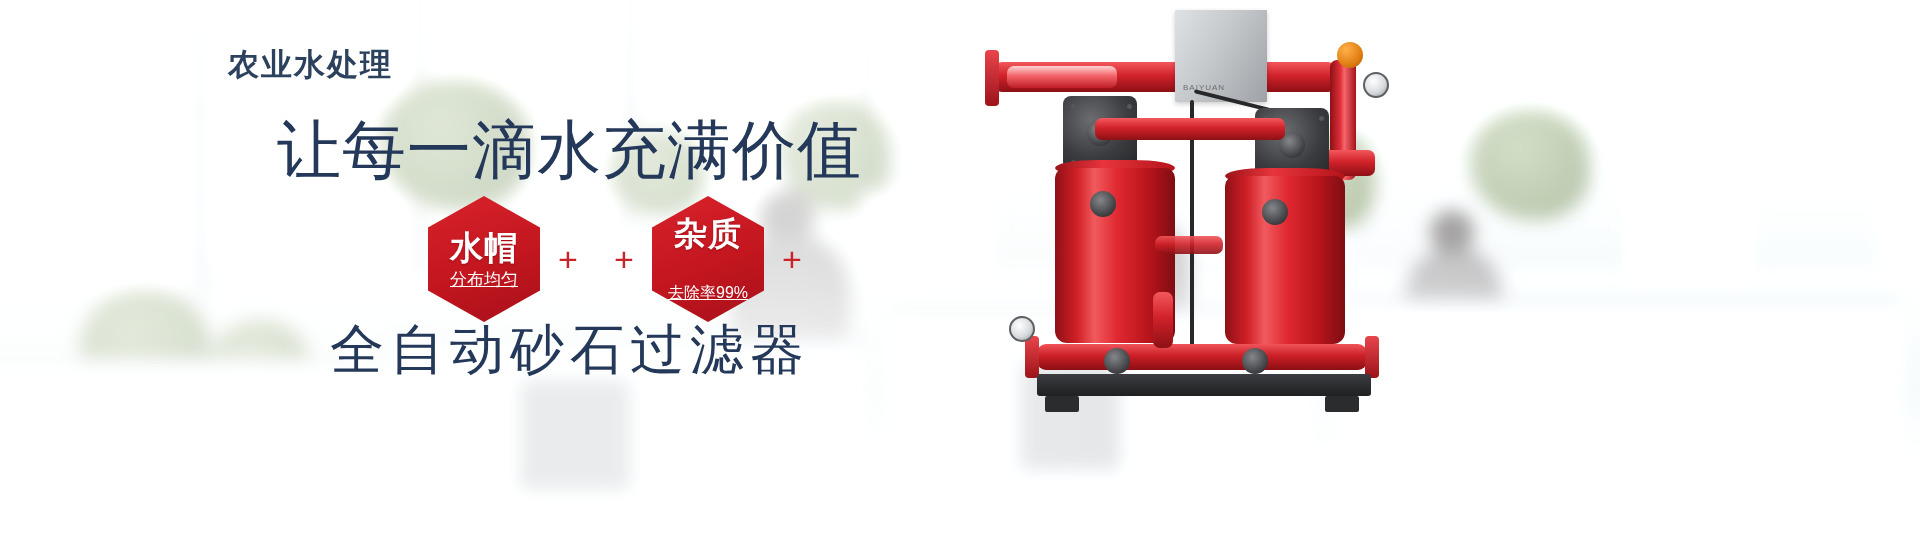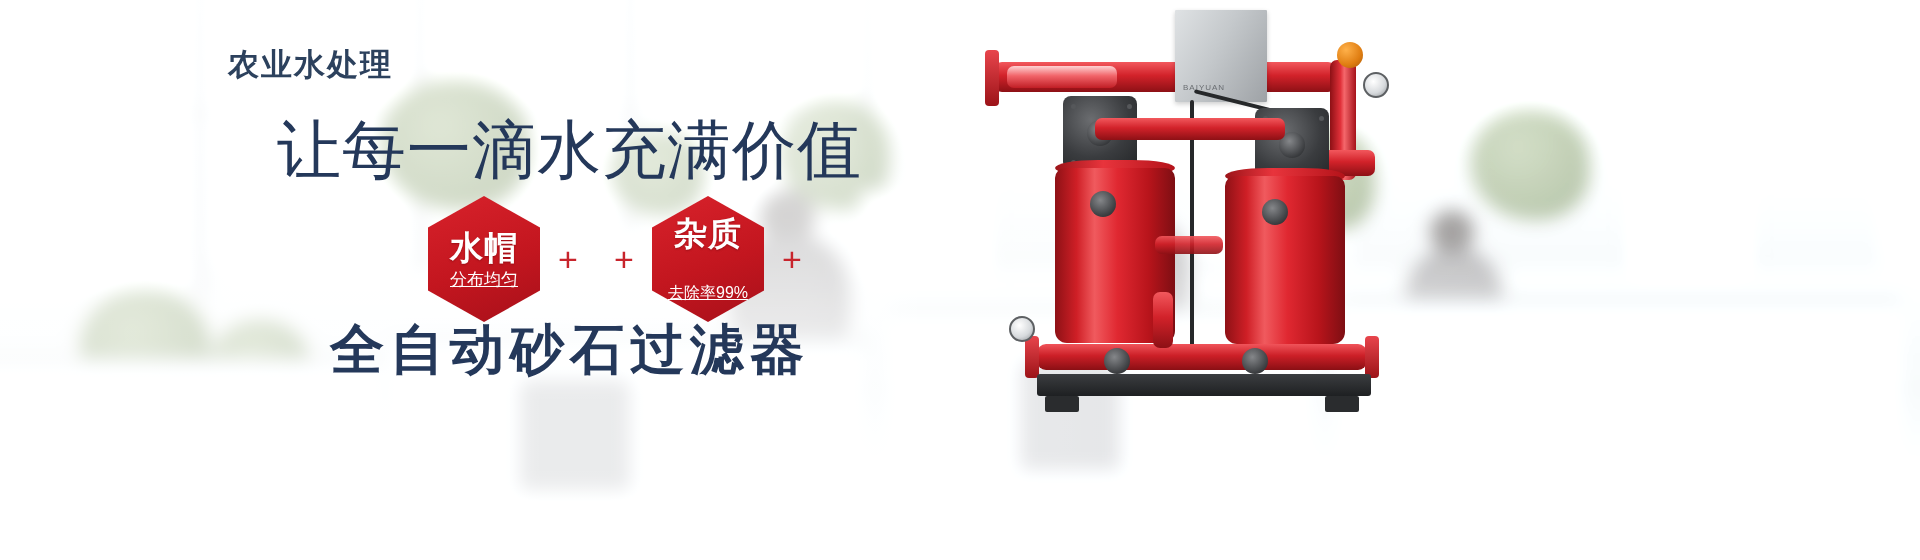--- a/index.html
+++ b/index.html
@@ -62,7 +62,7 @@
               letter-spacing:1px; line-height:1; white-space:nowrap;margin-top:20px; }
 
   .subline { position:absolute; left:330px; top:322px;
-             font-size:54px; font-weight:bold; color:#24385a;
+             font-size:54px; font-weight:normal; color:#24385a;
              letter-spacing:6px; line-height:1; white-space:nowrap;
              text-shadow:0 2px 3px rgba(255,255,255,.55); }
 

